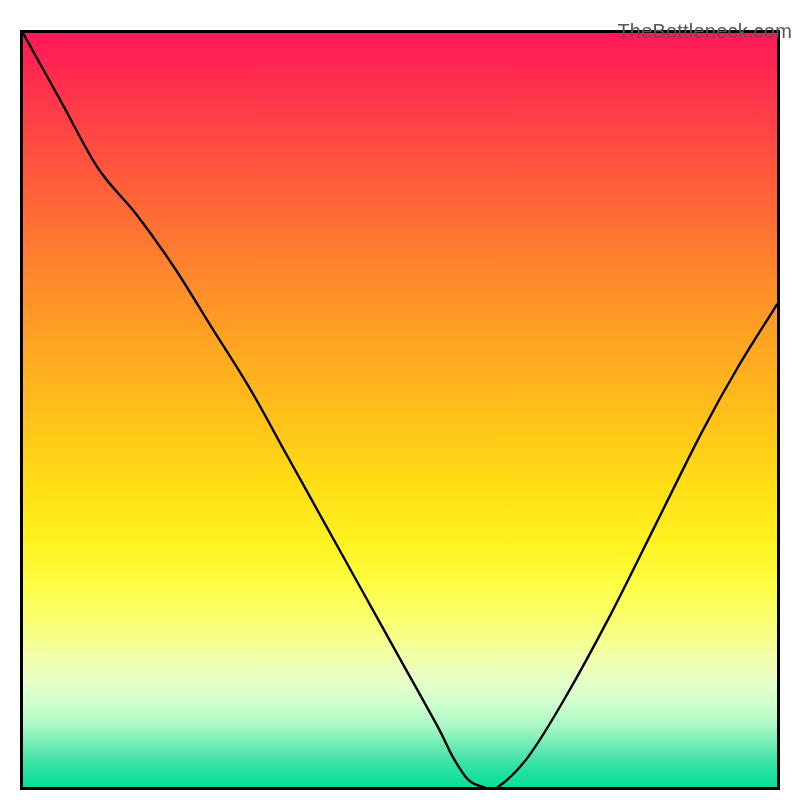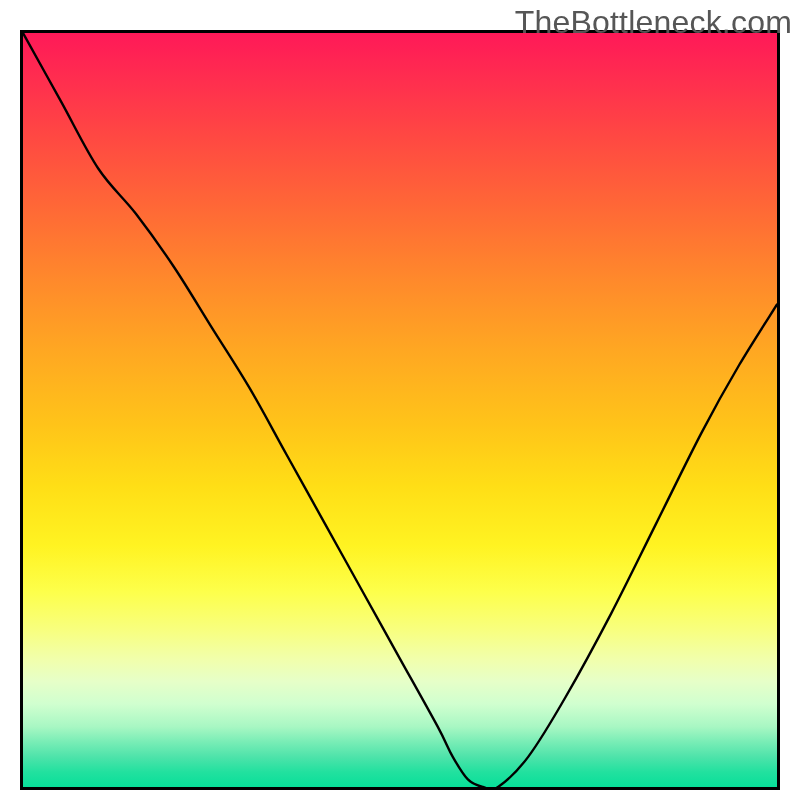--- a/index.html
+++ b/index.html
@@ -11,10 +11,10 @@
   }
   .watermark {
     position: absolute;
-    top: 4px;
+    top: 20px;
     right: 8px;
     font-family: Arial, Helvetica, sans-serif;
-    font-size: 32px;
+    font-size: 20px;
     font-weight: 400;
     color: #565656;
     z-index: 10;

